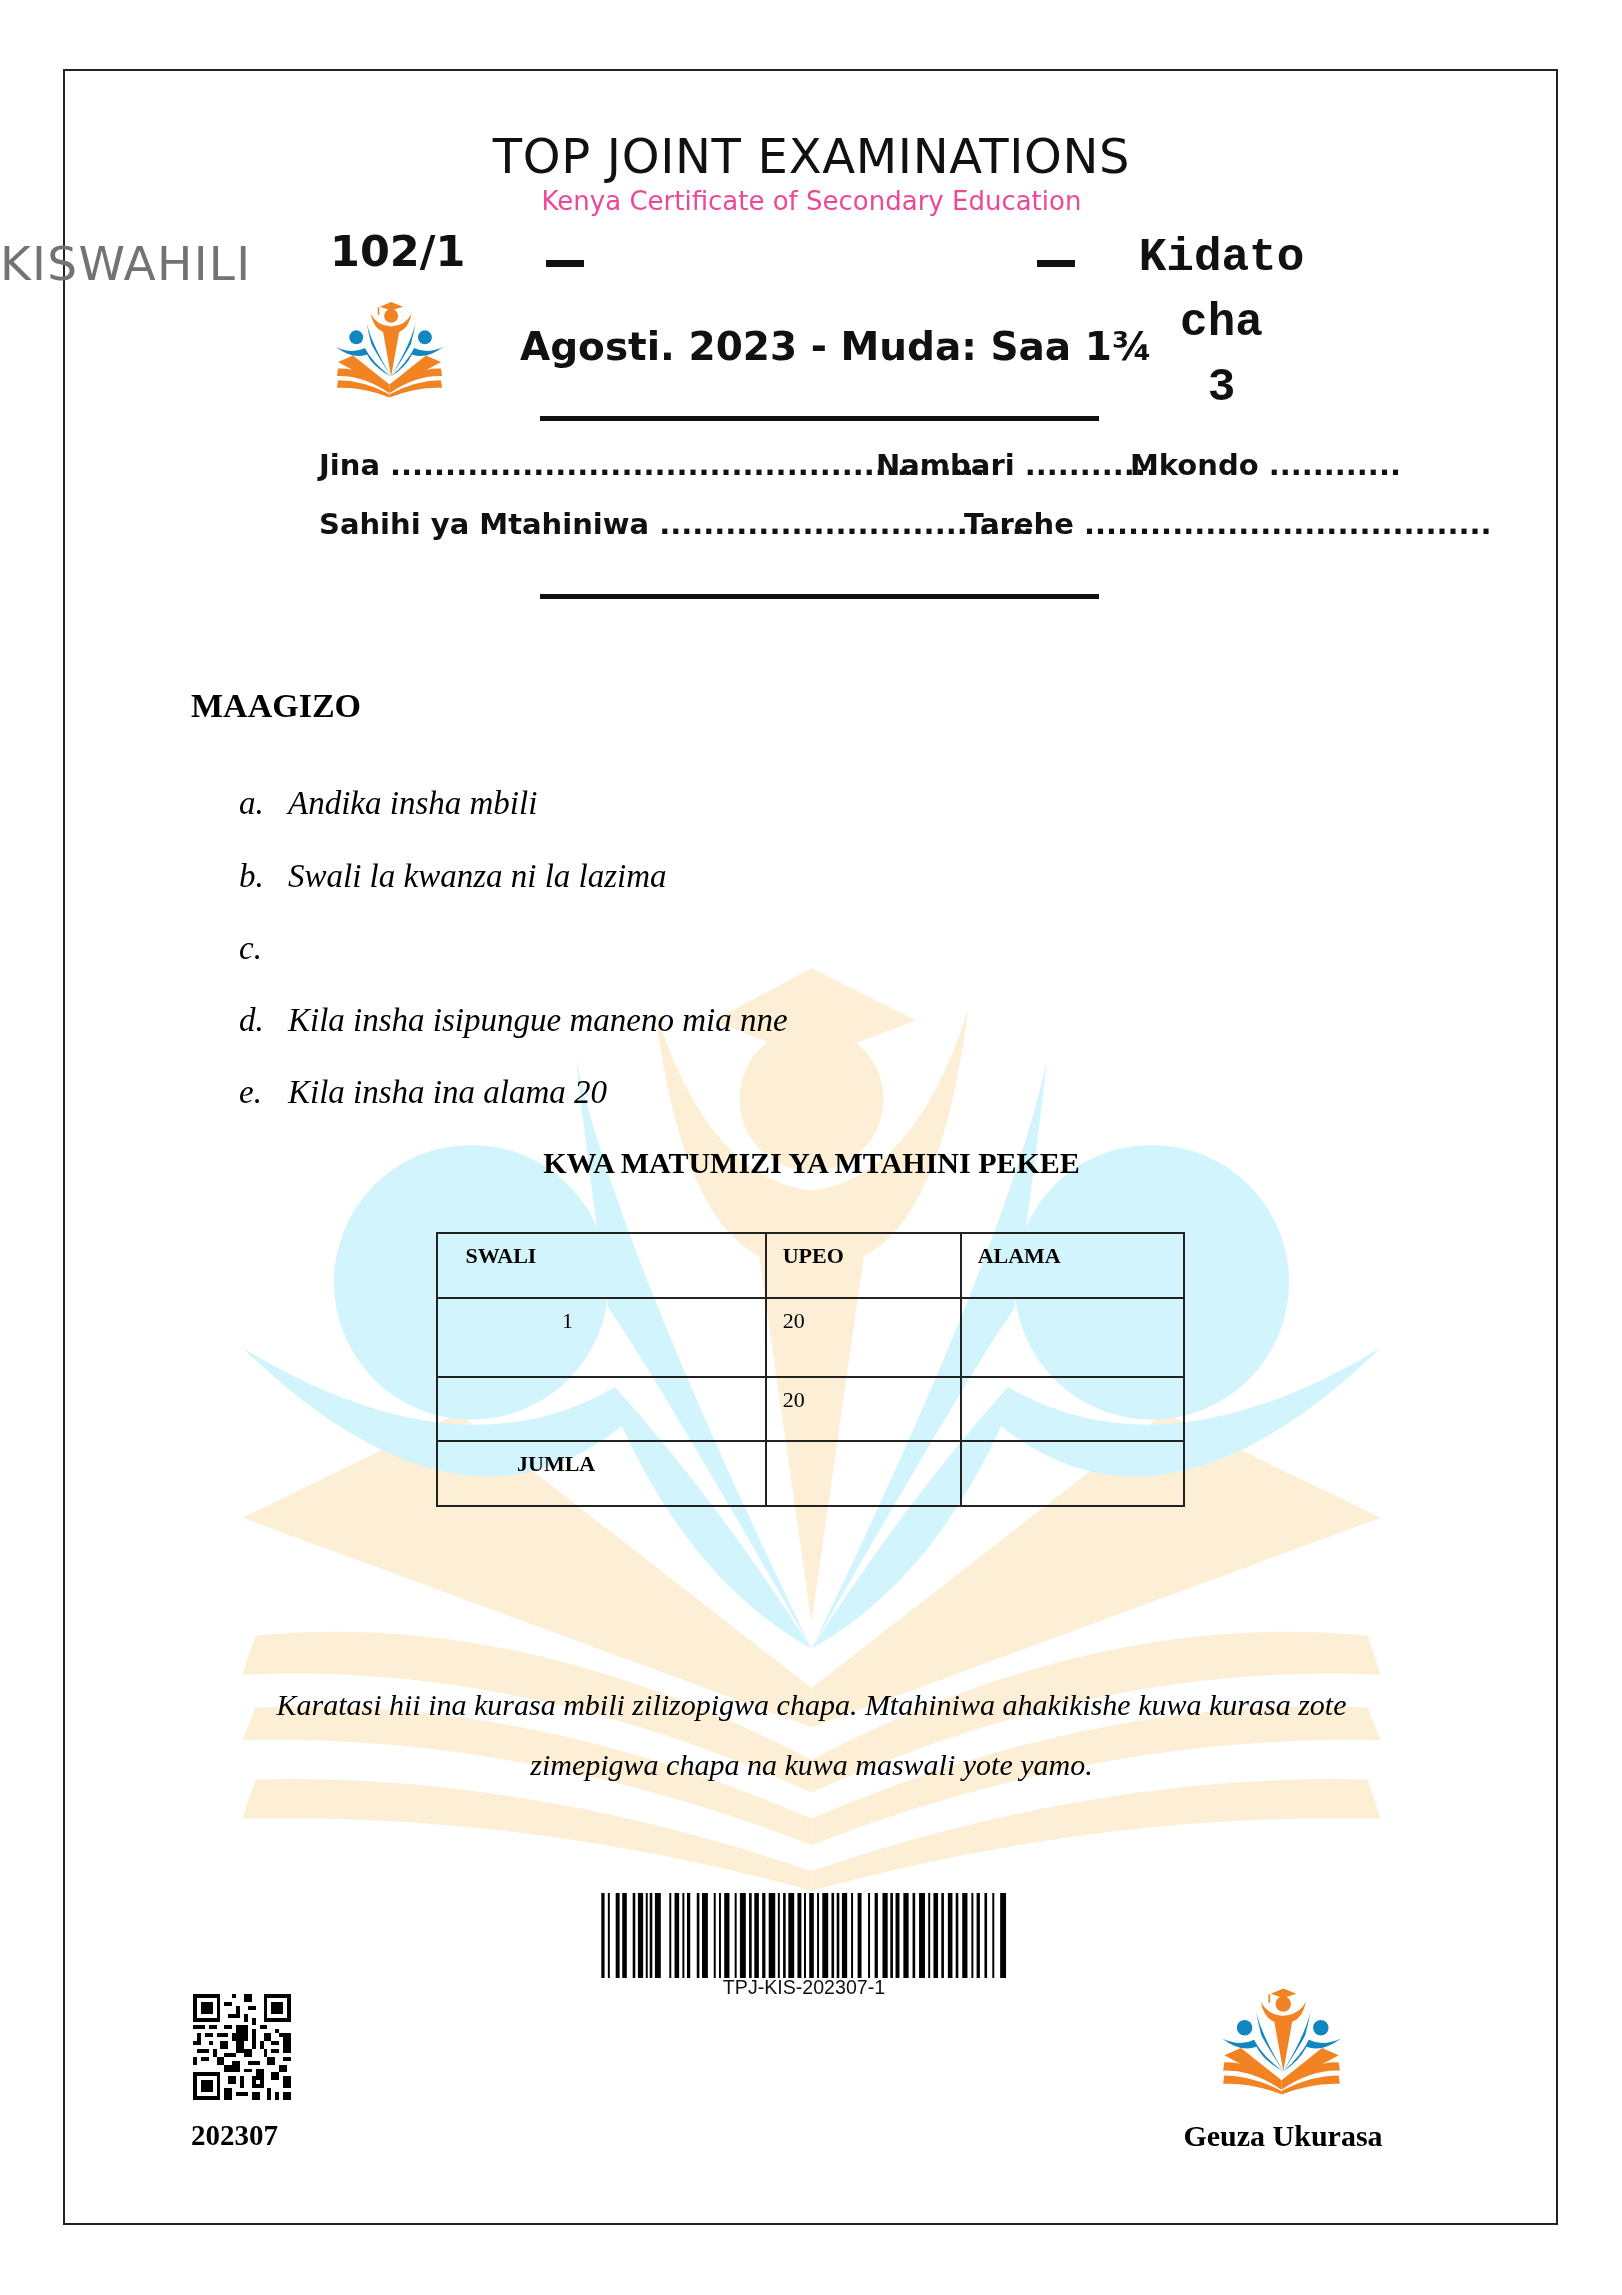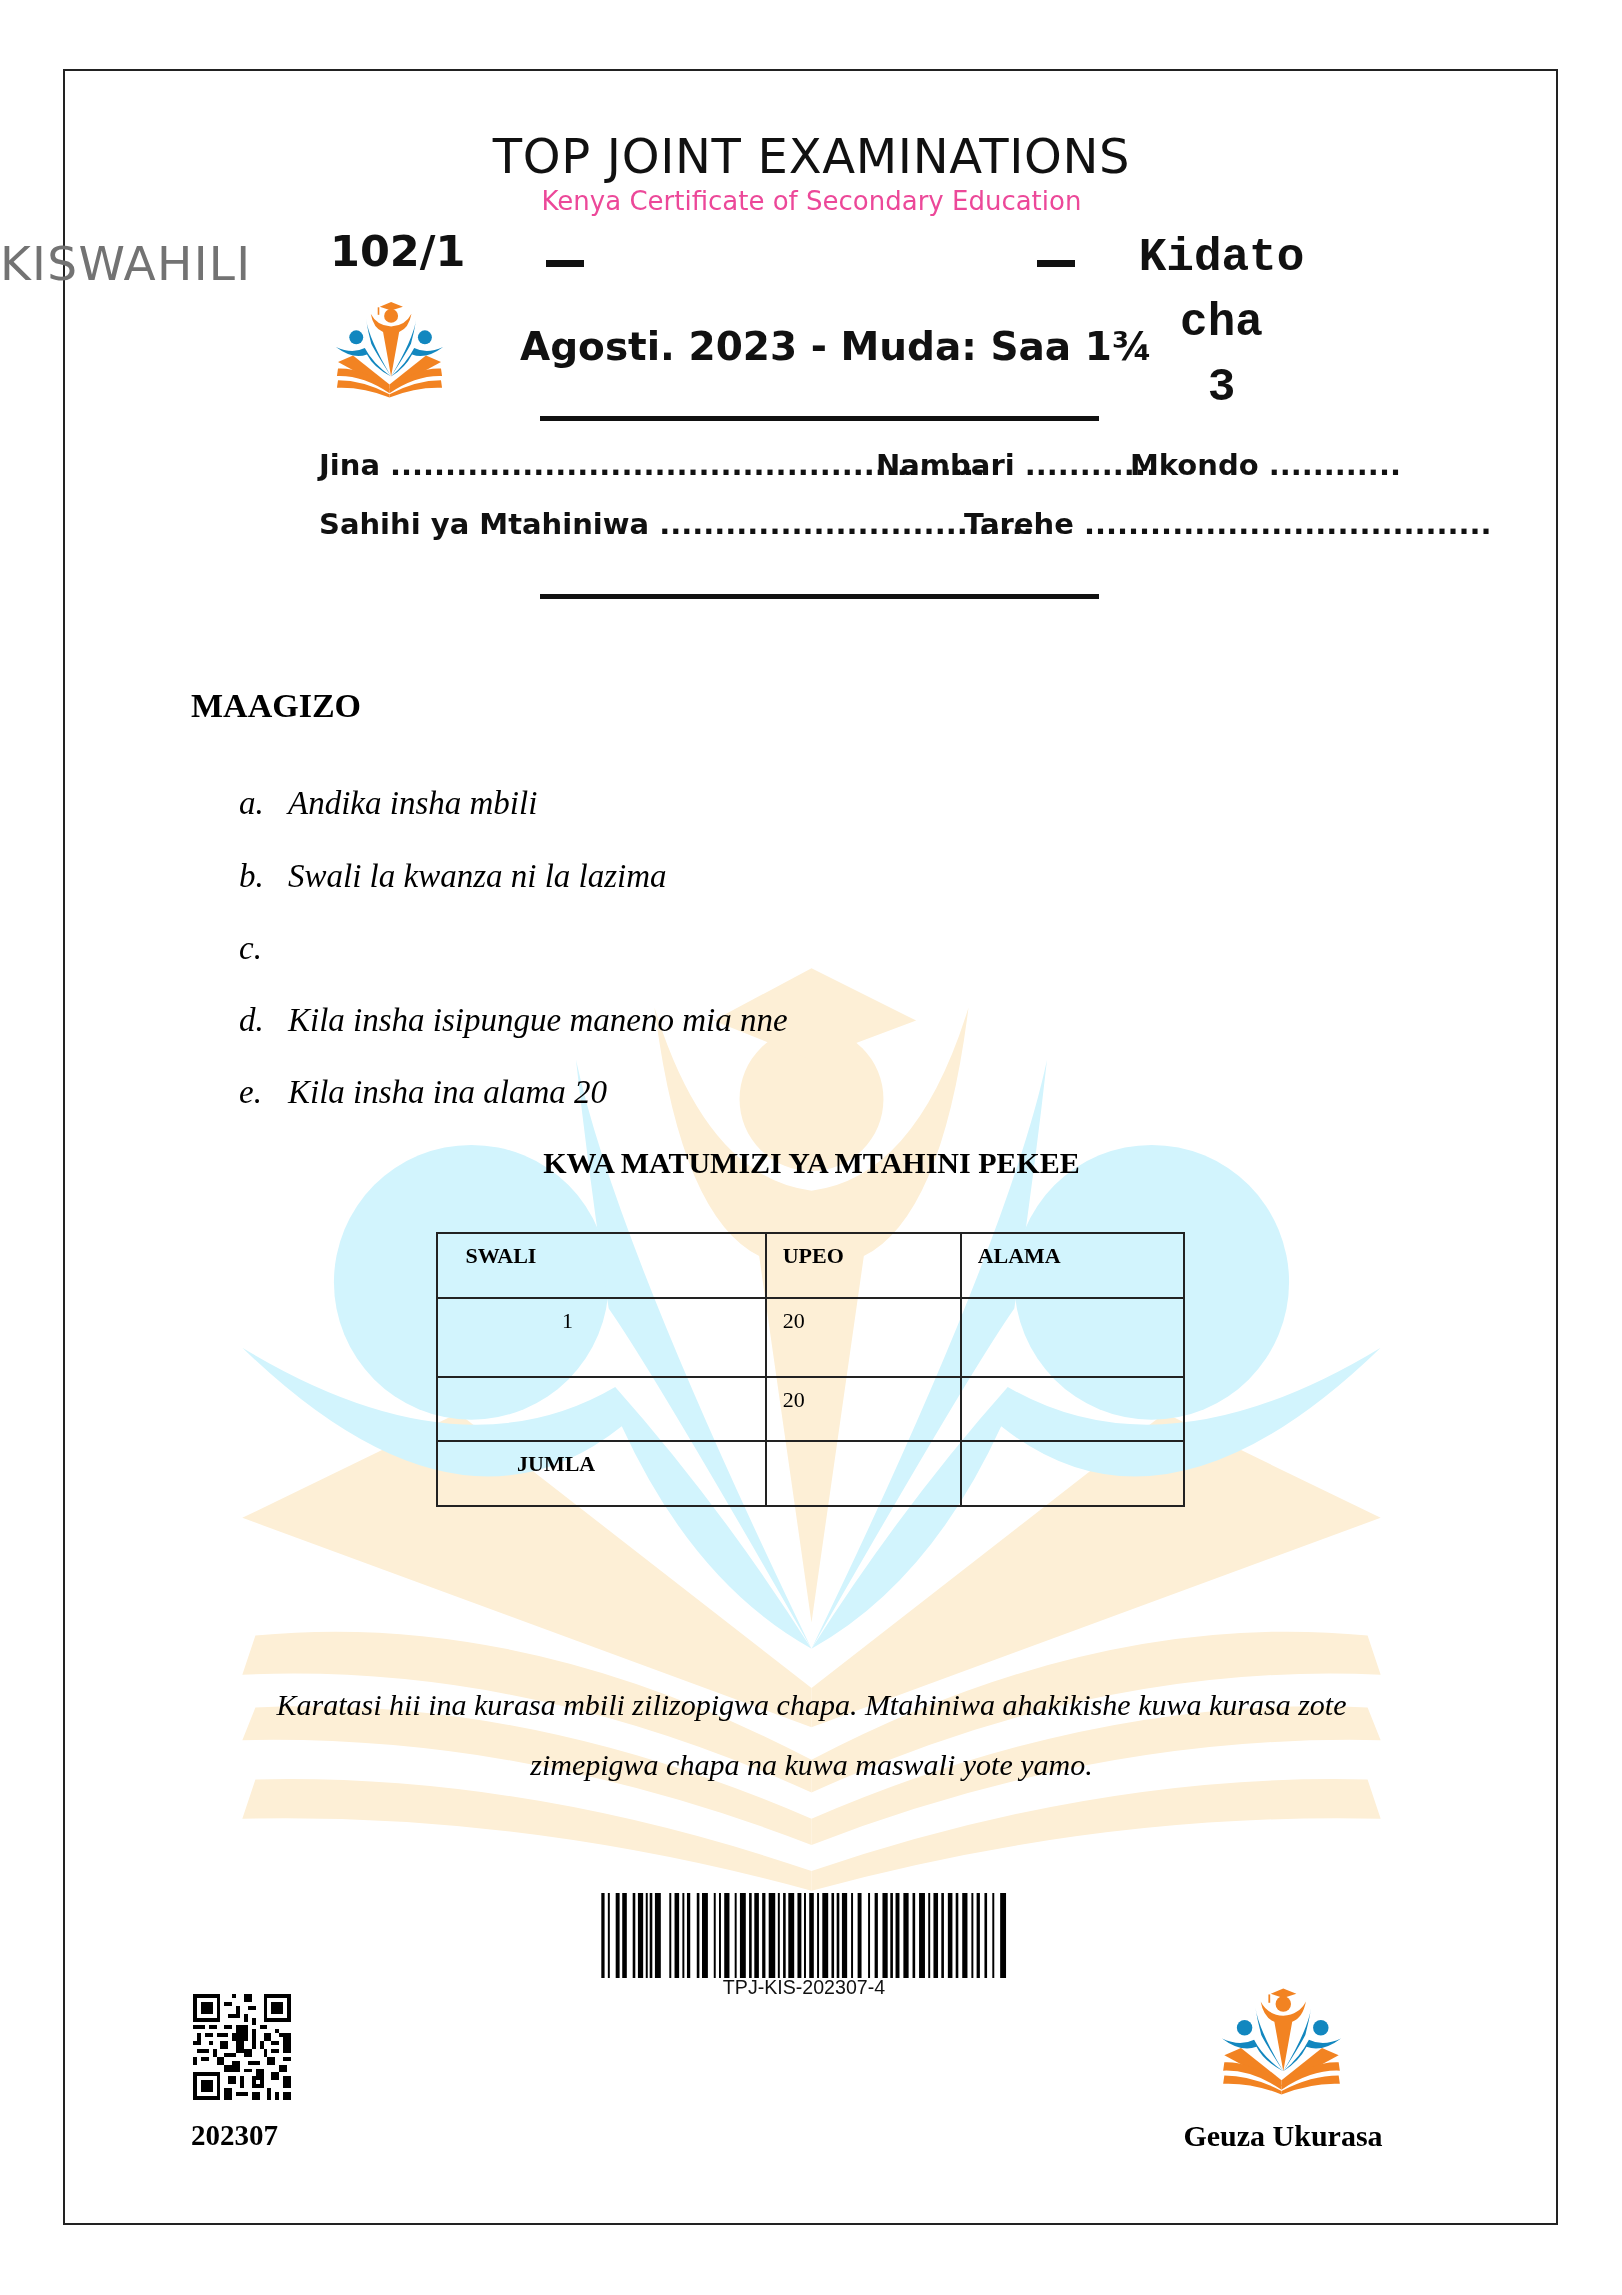--- a/index.html
+++ b/index.html
@@ -227,7 +227,7 @@
       </g>
     </svg>
   </div>
-  <div class="abs bc-text">TPJ-KIS-202307-4</div>
+  <div class="abs bc-text">TPJ-KIS-202307-1</div>
 
   <div class="abs qr">
     <svg width="98" height="106" viewBox="0 0 25 27" shape-rendering="crispEdges" xmlns="http://www.w3.org/2000/svg">

